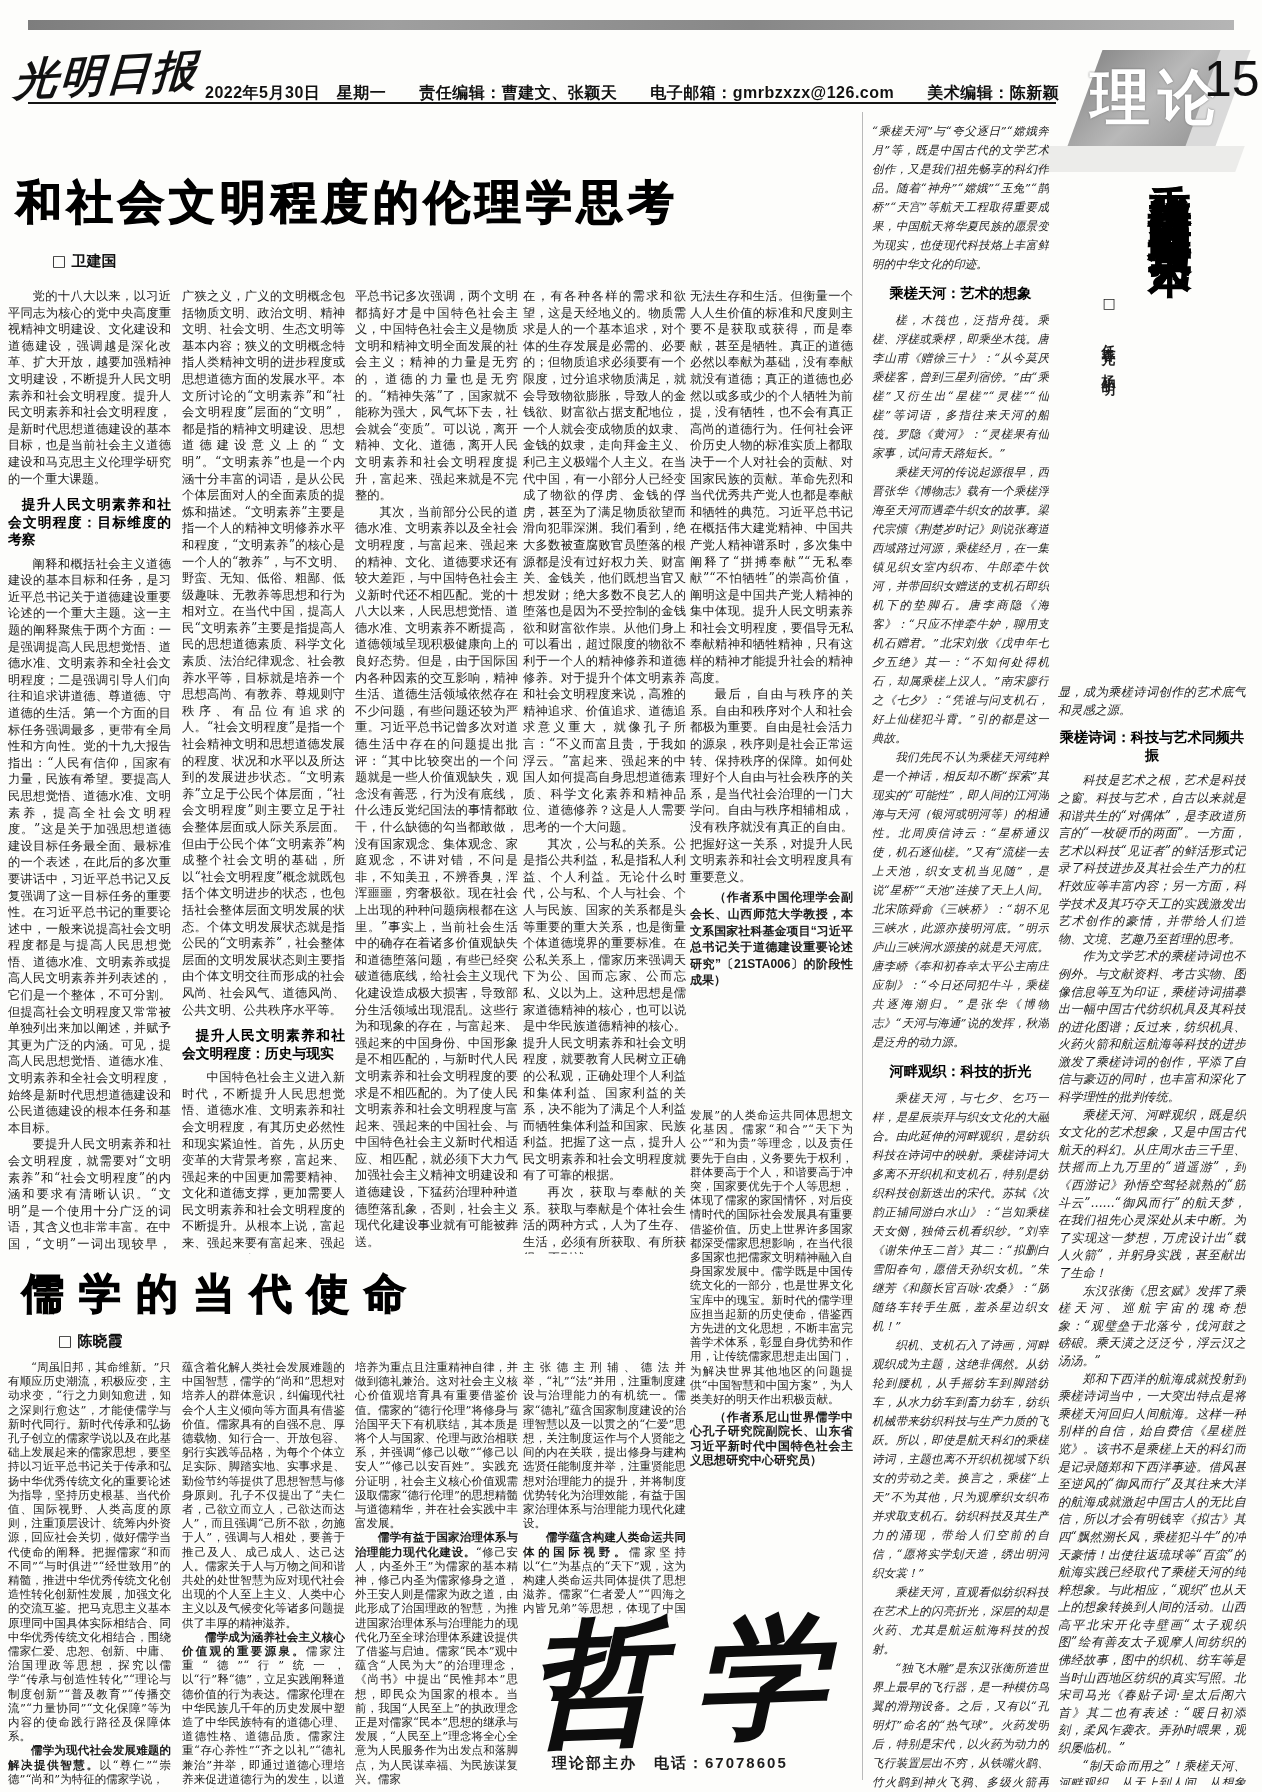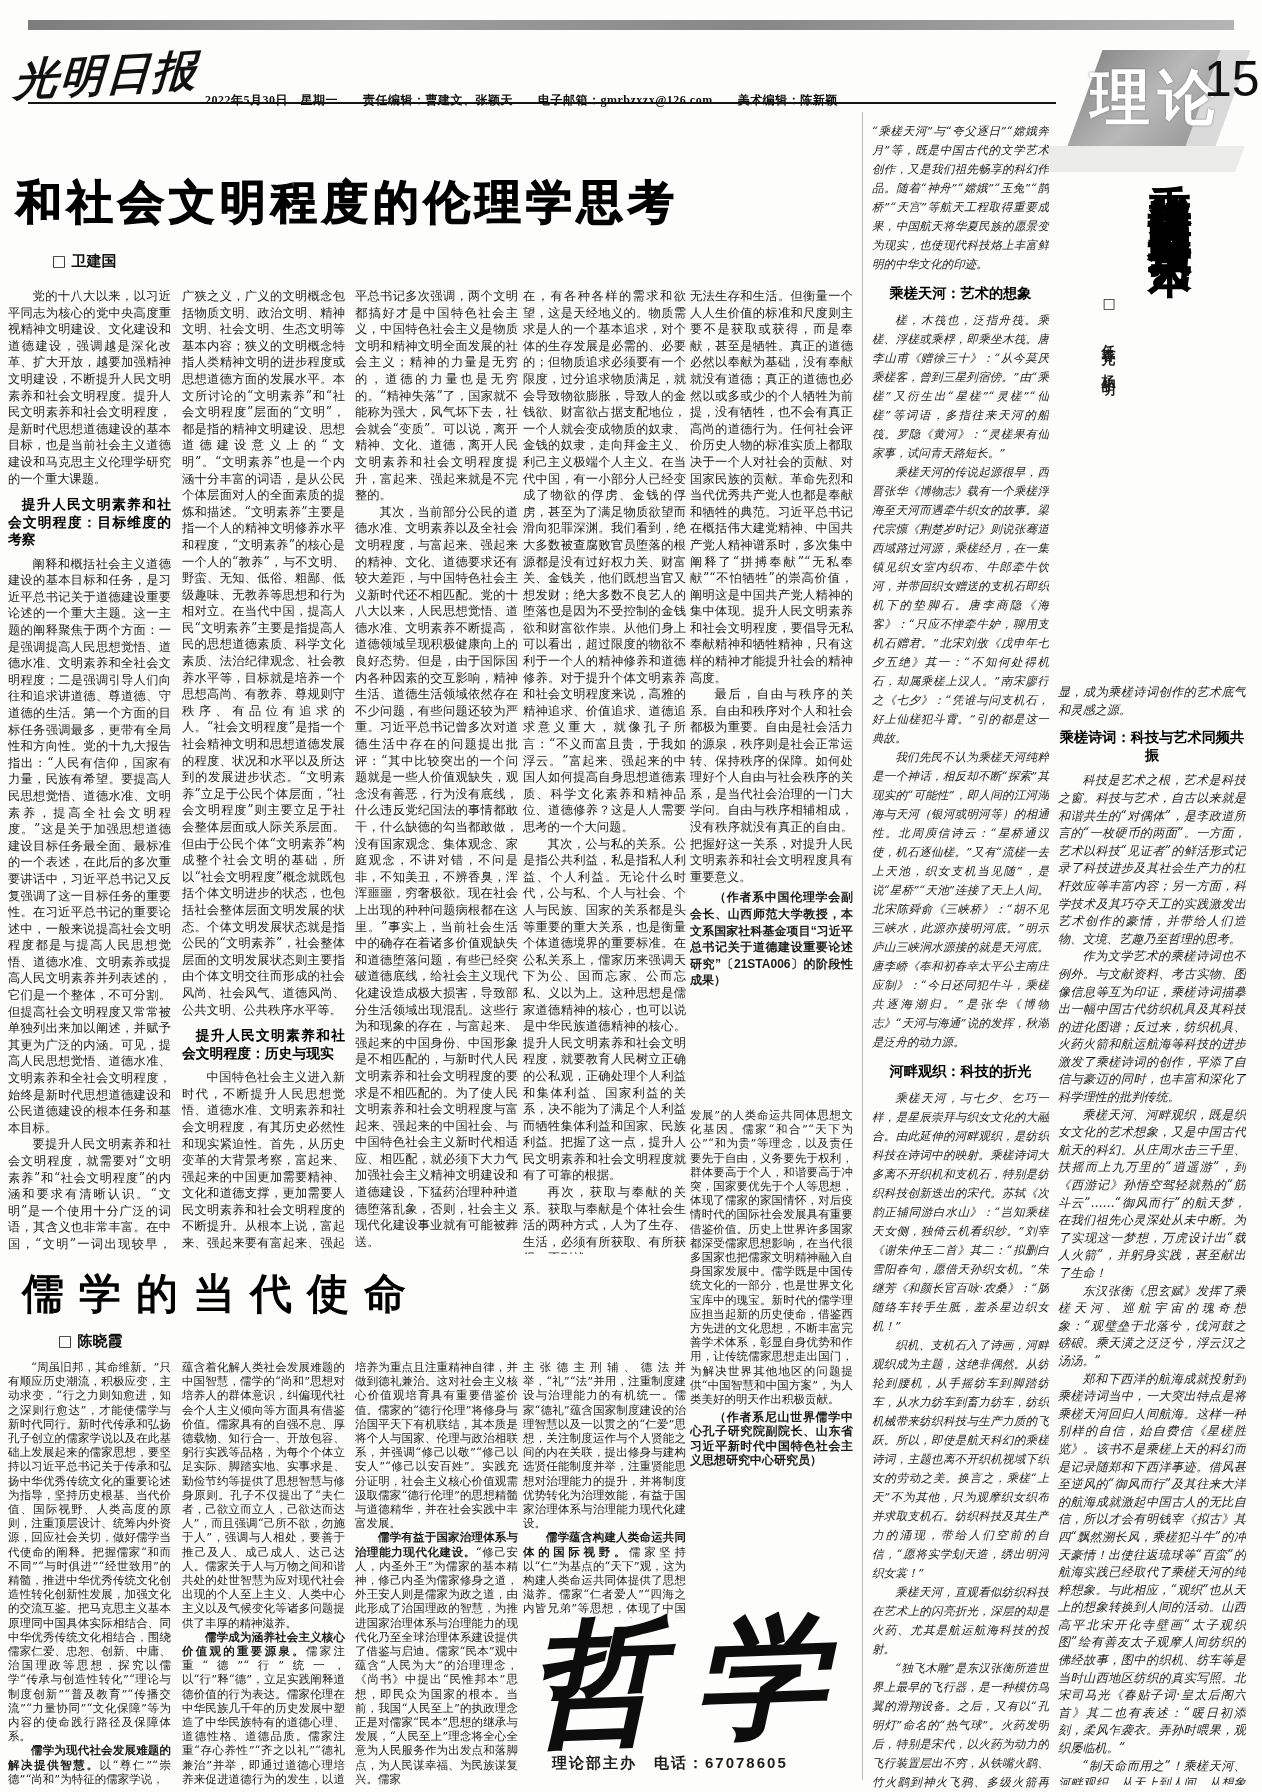--- a/index.html
+++ b/index.html
@@ -11,8 +11,8 @@
           background:linear-gradient(to right,#7d7d7d,#9f9f9f 30%,#878787 60%,#b5b5b5);}
   .logo{left:14px;top:46px;font-size:44px;font-weight:900;font-style:italic;
         transform:rotate(-3deg) skewX(-6deg);letter-spacing:2px;color:#111;}
-  .mast-meta{left:205px;top:92px;font-size:12px;font-weight:700;
-             font-family:Liberation Serif, serif;color:#111;letter-spacing:.5px;}
+  .mast-meta{left:205px;top:83px;font-size:16px;font-weight:700;
+             font-family:Liberation Sans, sans-serif;color:#111;letter-spacing:.5px;}
   .mast-rule{left:28px;top:102px;width:1028px;height:2px;background:#141414;}
   .rib-light{left:1163px;top:50px;width:70px;height:96px;background:#dadada;transform:skewX(-20deg);}
   .rib-main{left:1085px;top:50px;width:118px;height:96px;transform:skewX(-20deg);

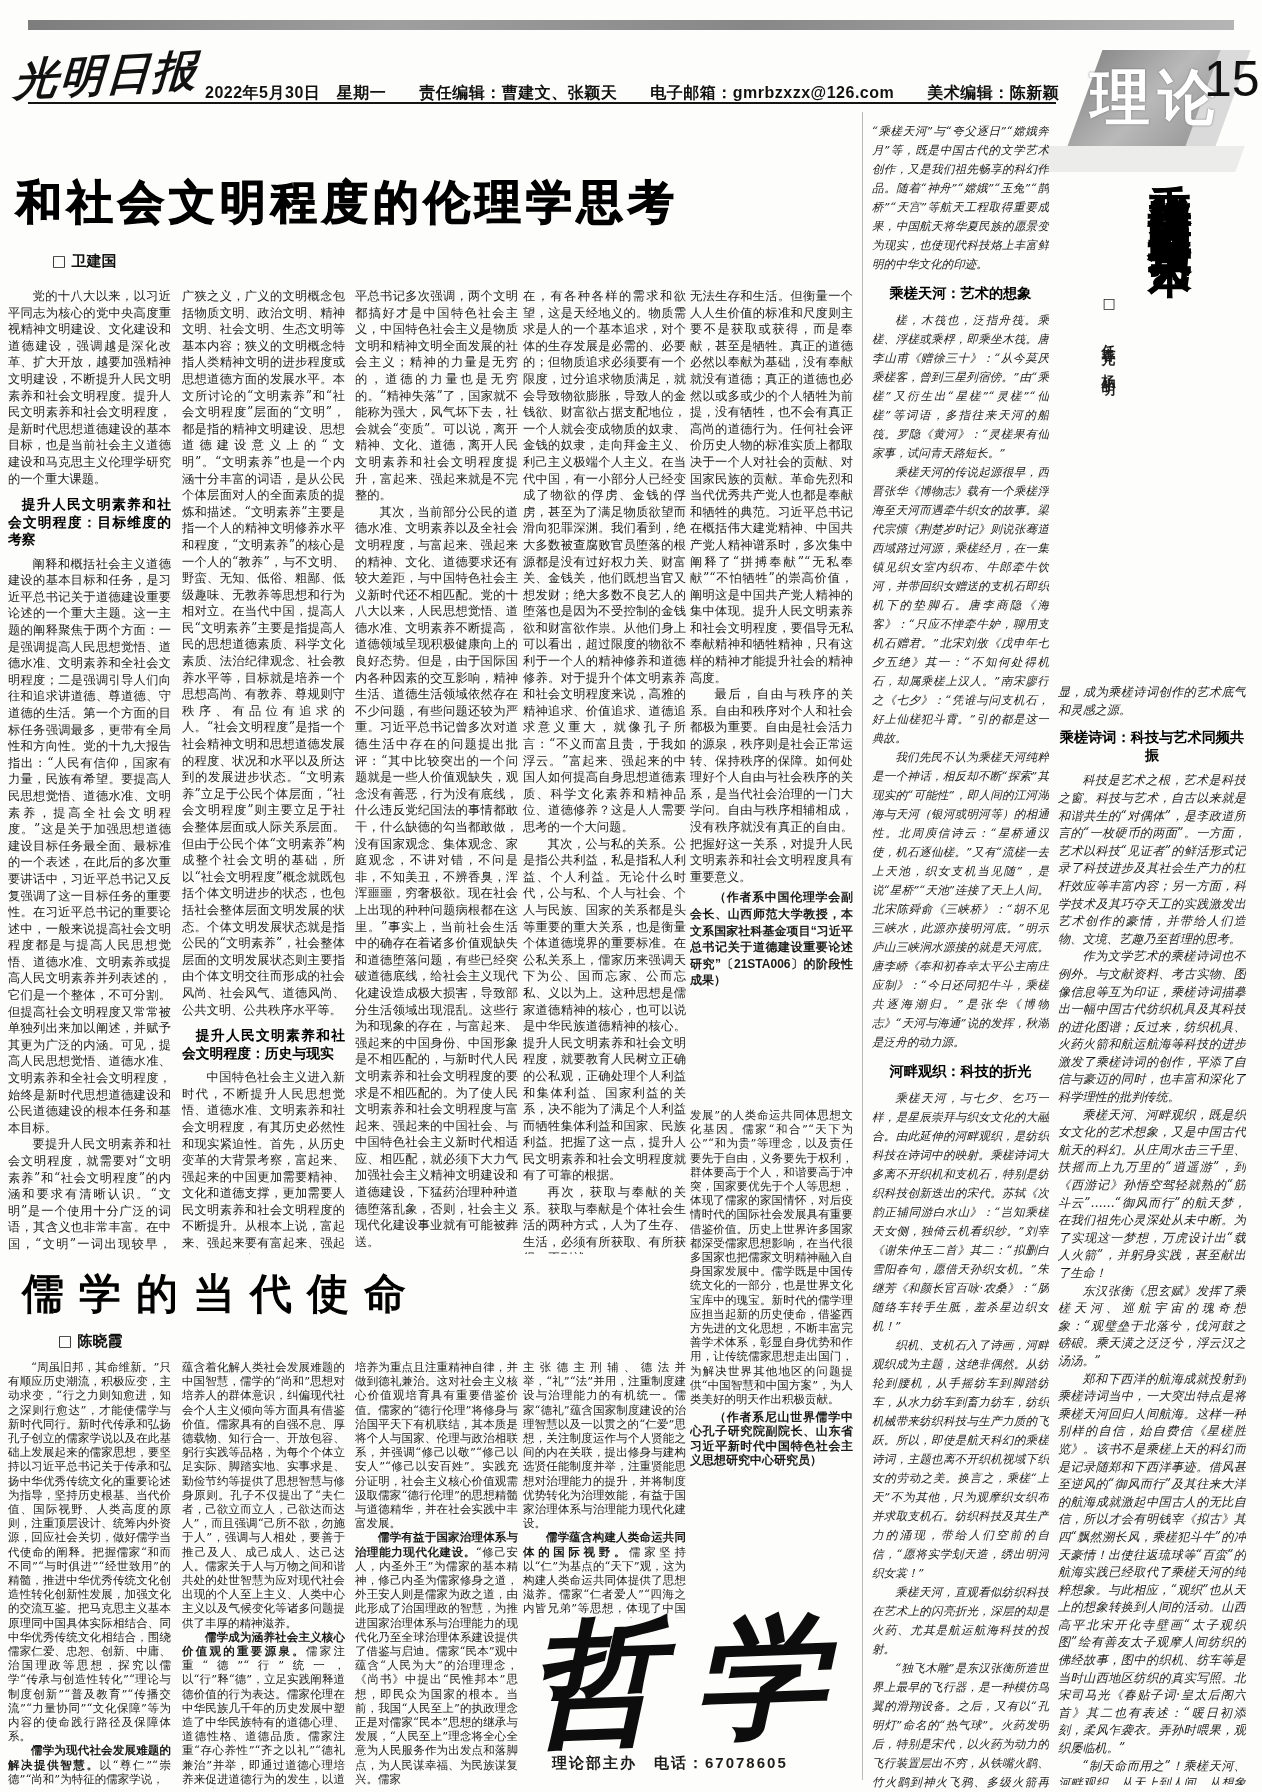--- a/index.html
+++ b/index.html
@@ -46,7 +46,7 @@
   .vbyline{left:1100px;top:295px;height:230px;writing-mode:vertical-rl;font-size:14px;
            font-weight:700;letter-spacing:4px;}
   
-  .b-title{left:22px;top:1266px;font-size:42px;font-weight:400;letter-spacing:15px;color:#000;
+  .b-title{left:22px;top:1266px;font-size:42px;font-weight:700;letter-spacing:15px;color:#000;
            -webkit-text-stroke:1.2px #000;white-space:nowrap;}
   .b-byline{left:58px;top:1332px;}
   .bcol{top:1360px;width:163px;height:428px;overflow:hidden;font-size:11.5px;line-height:14.2px;

